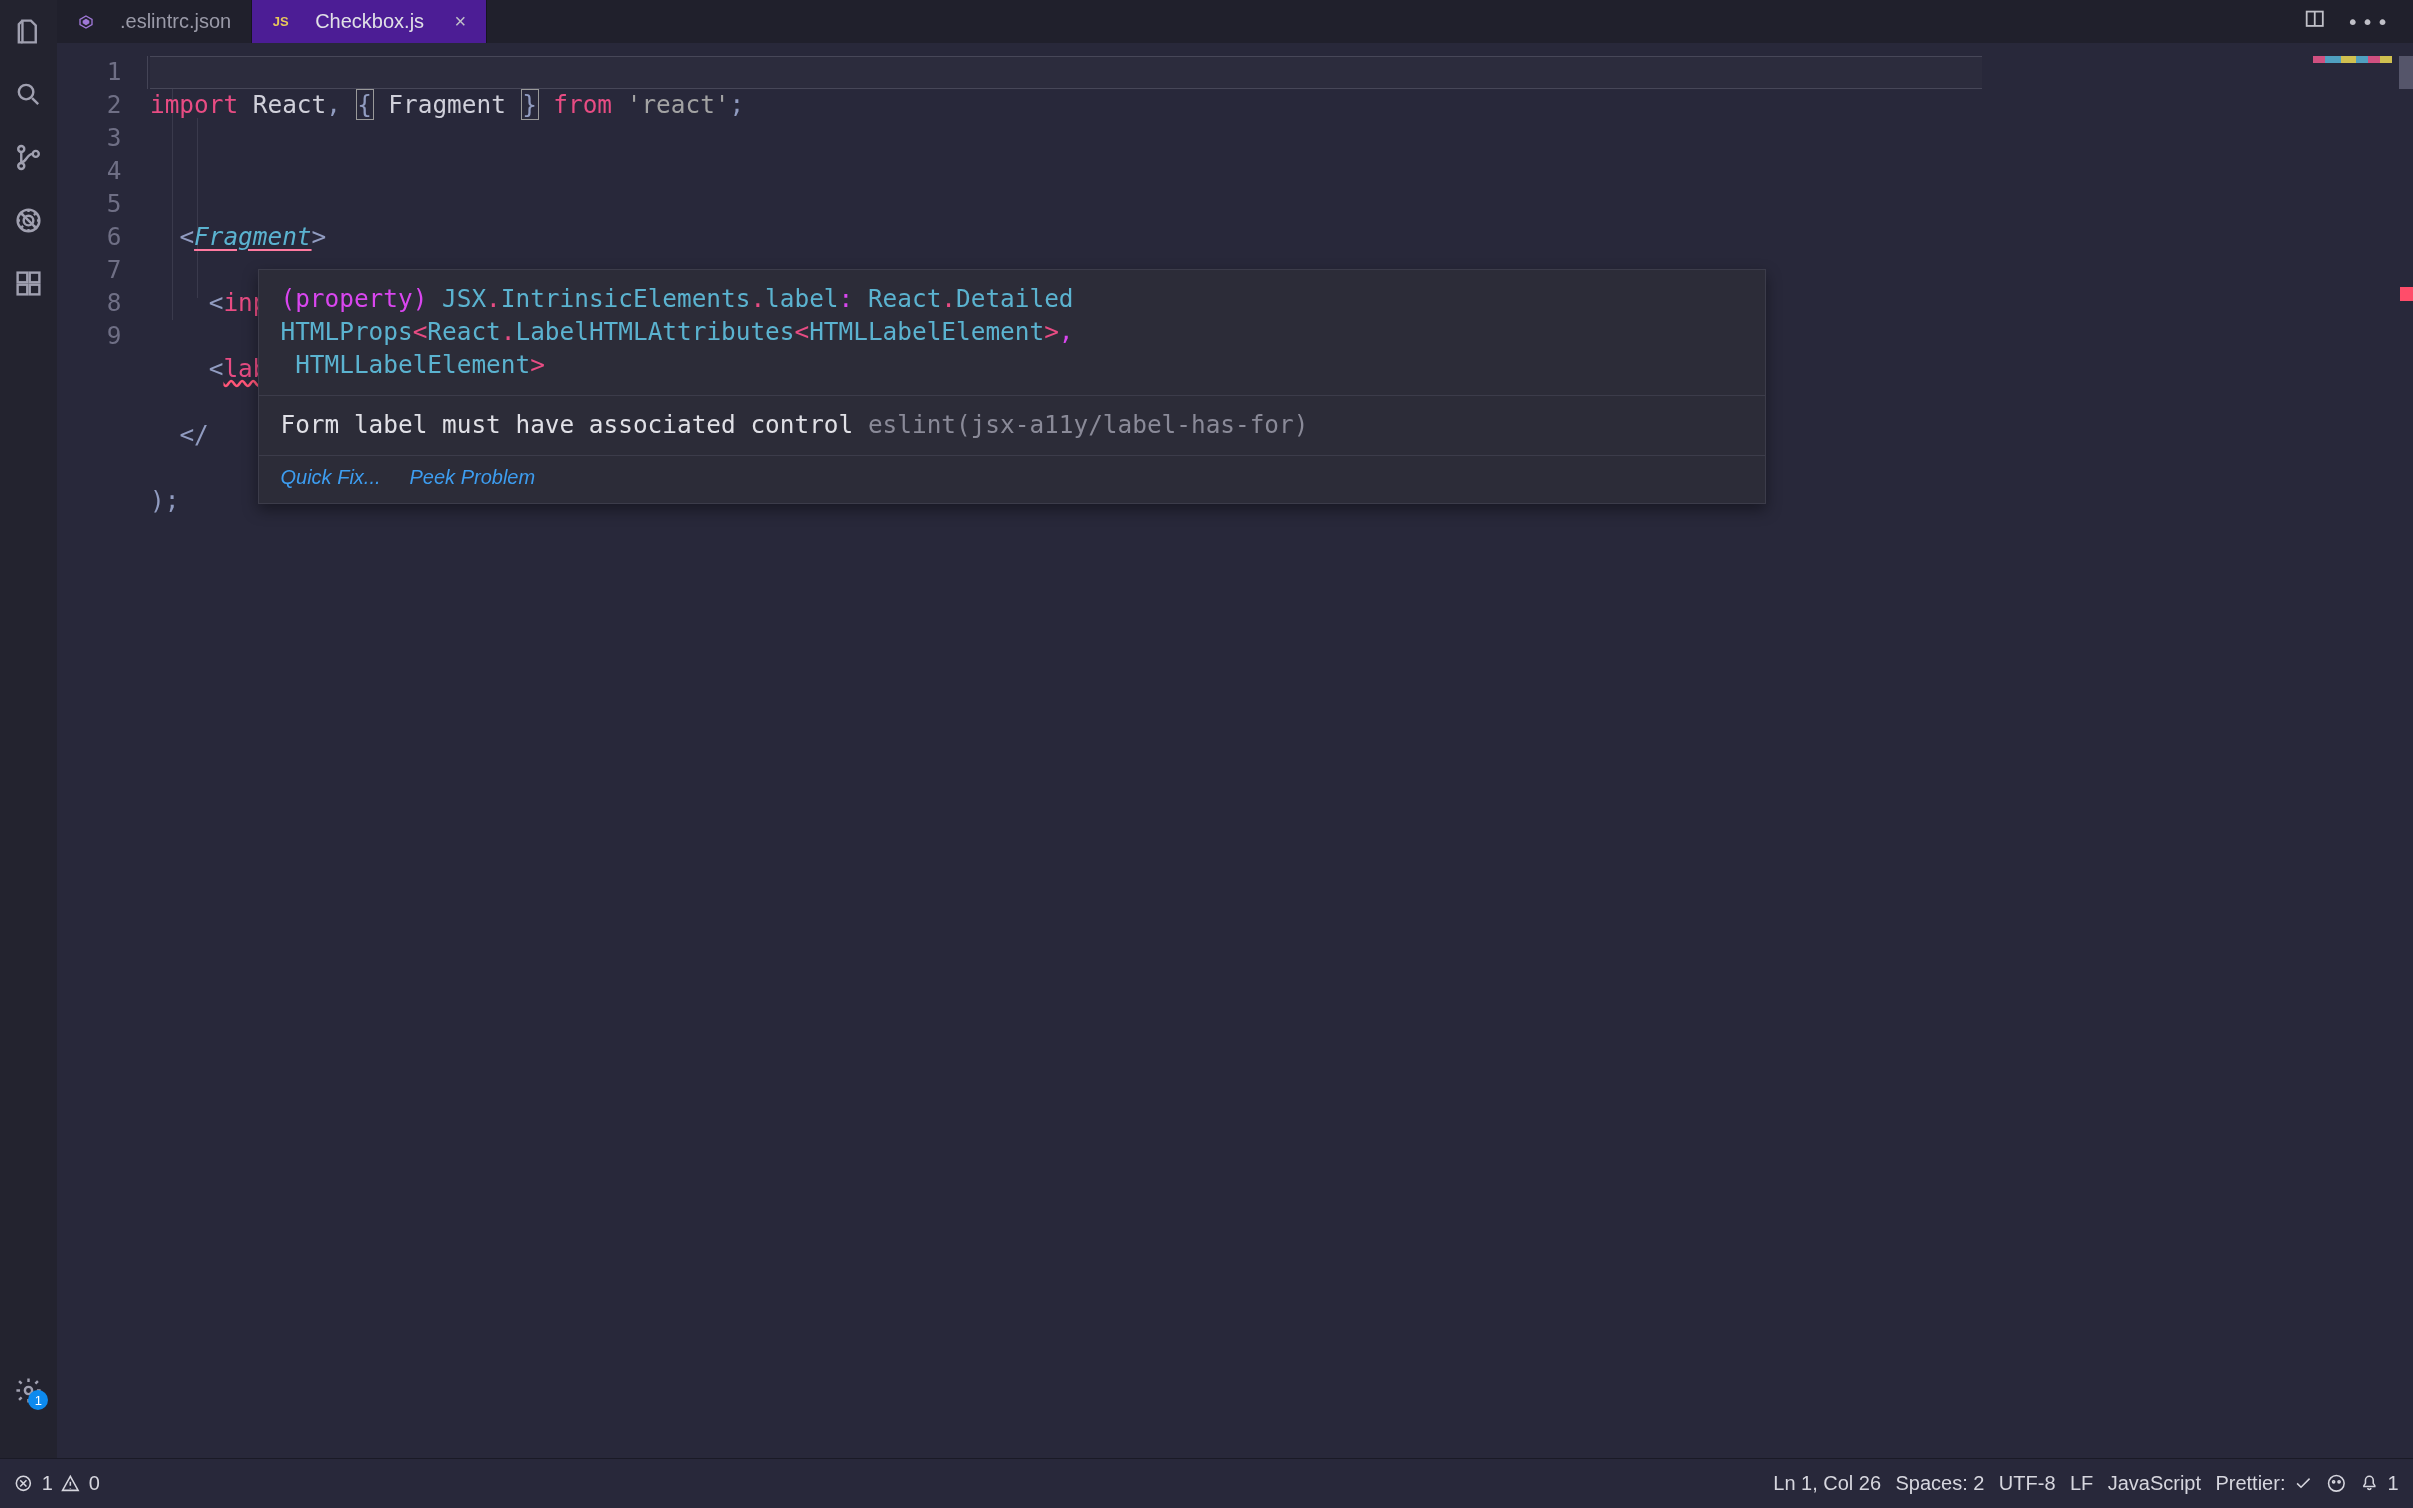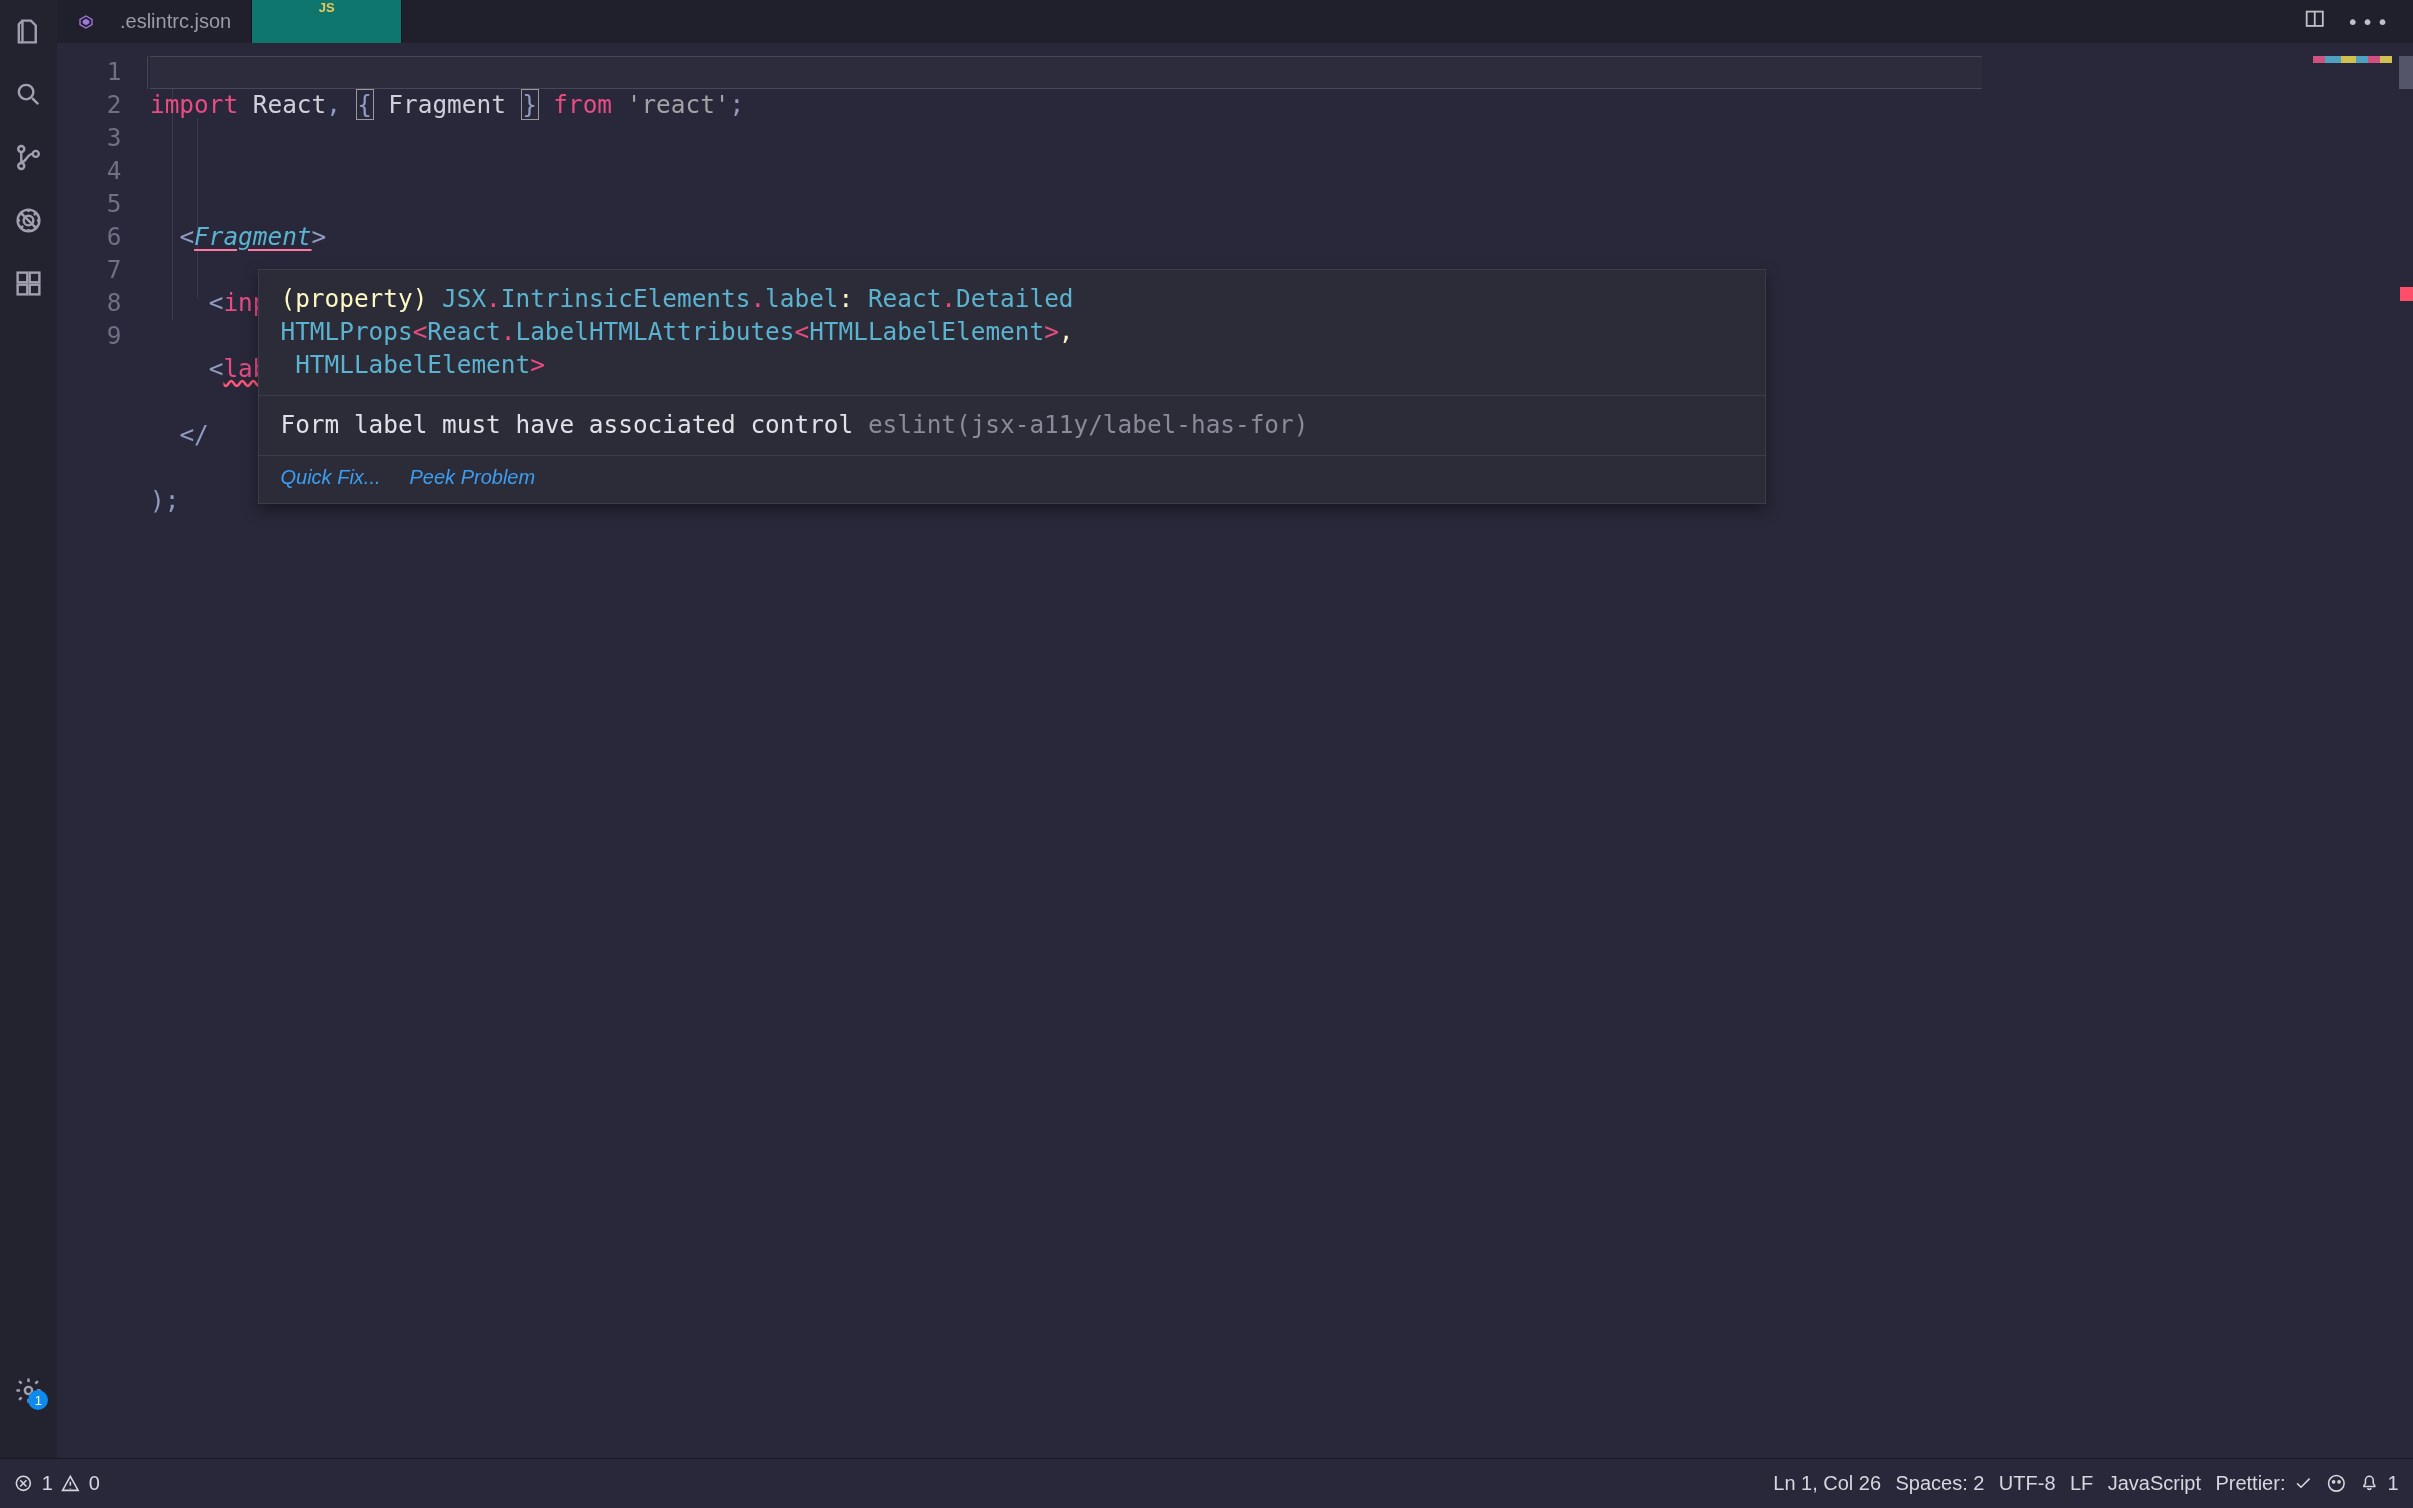--- a/index.html
+++ b/index.html
@@ -68,9 +68,8 @@
     position: relative;
   }
   .tab.active {
-    background: #0f766e;
+    background: #4c1d95;
     color: #e0e0e6;
-    flex-direction: column;
   }
   .tab .tab-icon { width: 17px; height: 17px; display:flex; align-items:center; justify-content:center; }
   .tab .lang { color: #e8c85a; font-size: 13px; font-weight: bold; }

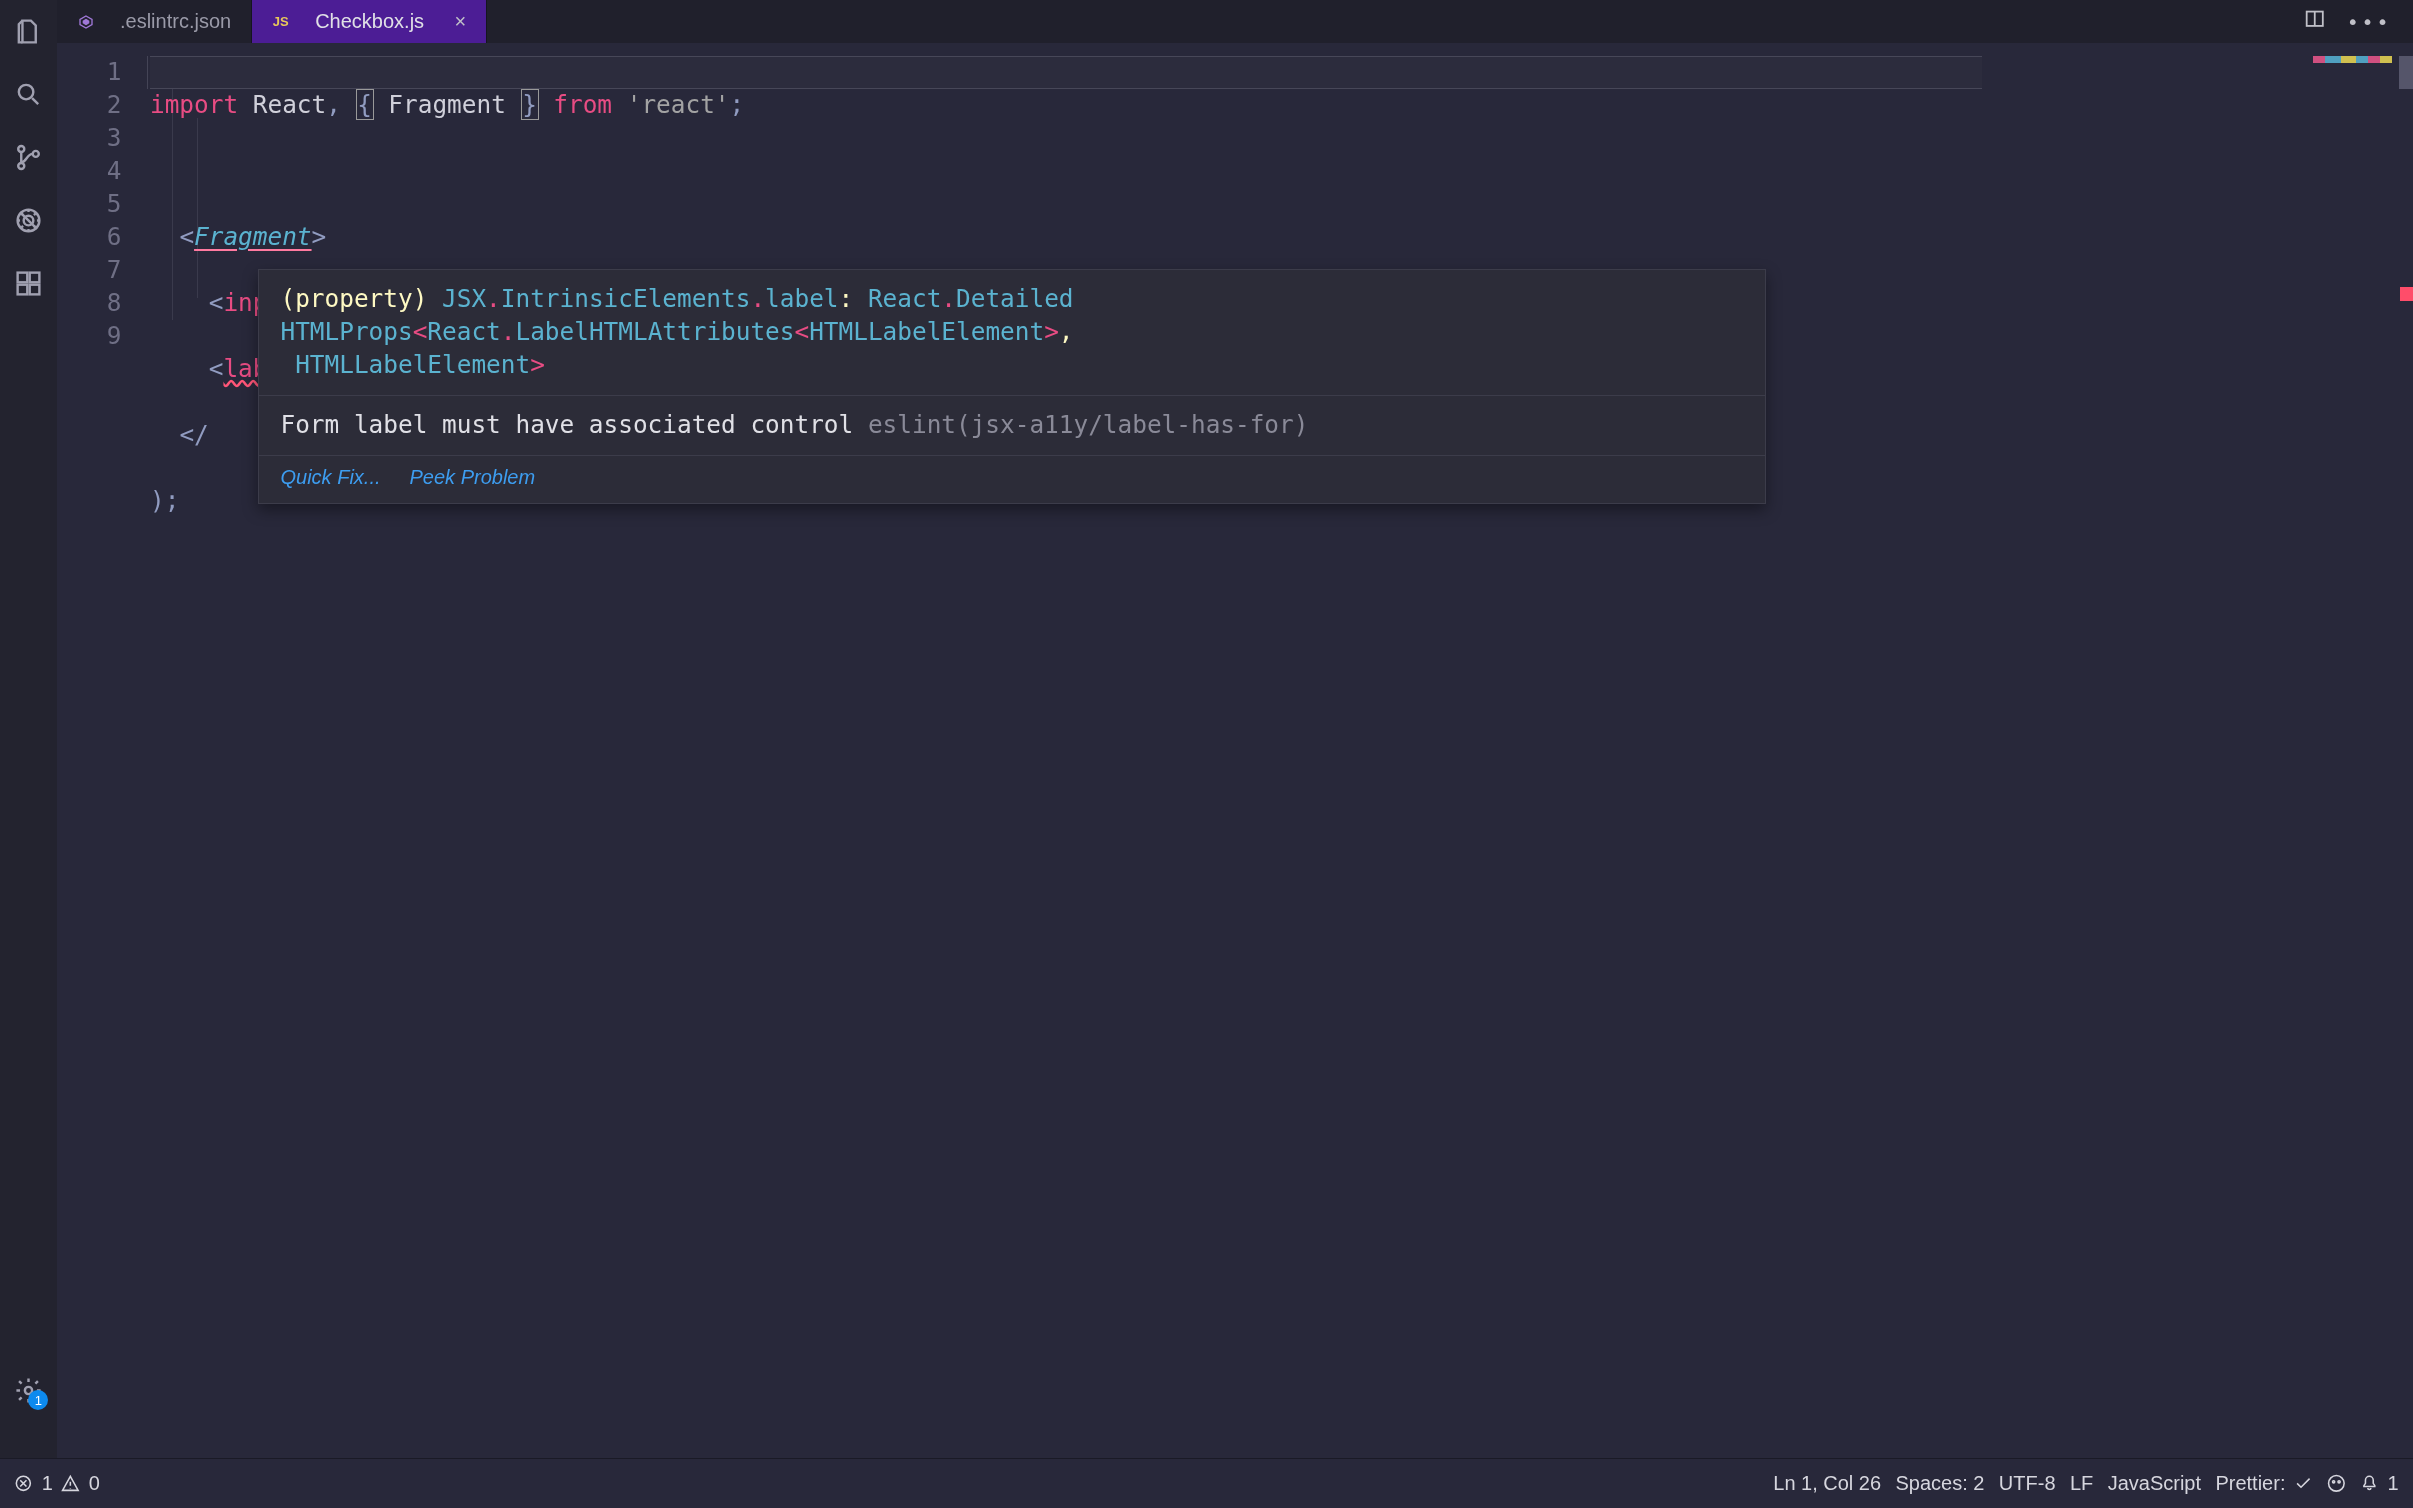--- a/index.html
+++ b/index.html
@@ -160,7 +160,7 @@
   .hover .section { padding: 13px 21.5px; }
   .hover .divider { border-top: 0.7px solid #3c3c4a; }
   .hover-ts { color: #d0d0da; white-space: pre-wrap; line-height:1.35; }
-  .hover-ts .pnc{color:#fef9c3;}
+  .hover-ts .pnc{color:#d946ef;}
   .hover-ts .tstype{color:#5bb3d0;}
   .hover-ts .tsmod{color:#5bb3d0;}
   .hover-ts .dot{color:#e84c83;}

